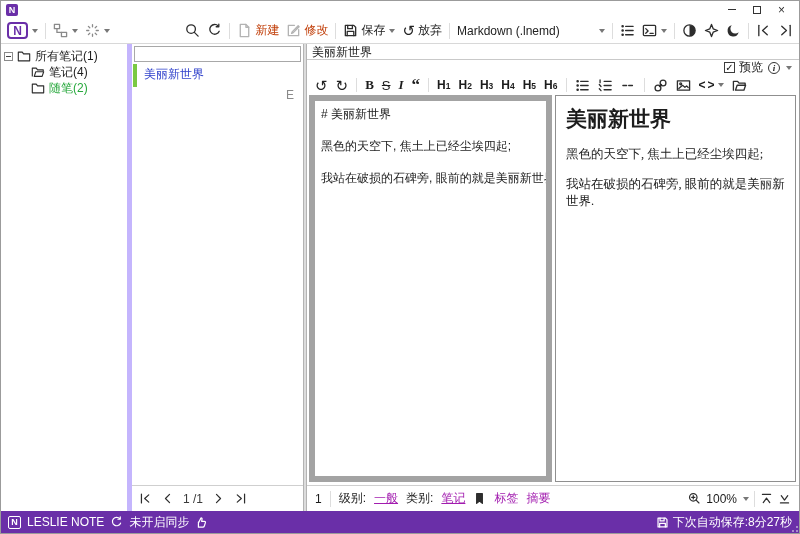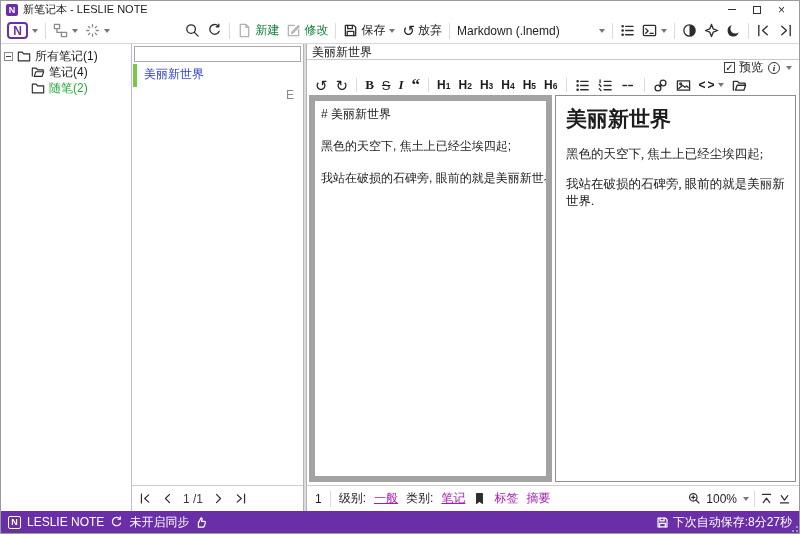--- a/index.html
+++ b/index.html
@@ -95,7 +95,6 @@
 
   <div class="titlebar">
     <span class="tb-logo">N</span>
-    <span>新笔记本 - LESLIE NOTE</span>
     <div class="win-btns">
       <span class="wb">
           <span class="min-glyph"></span>

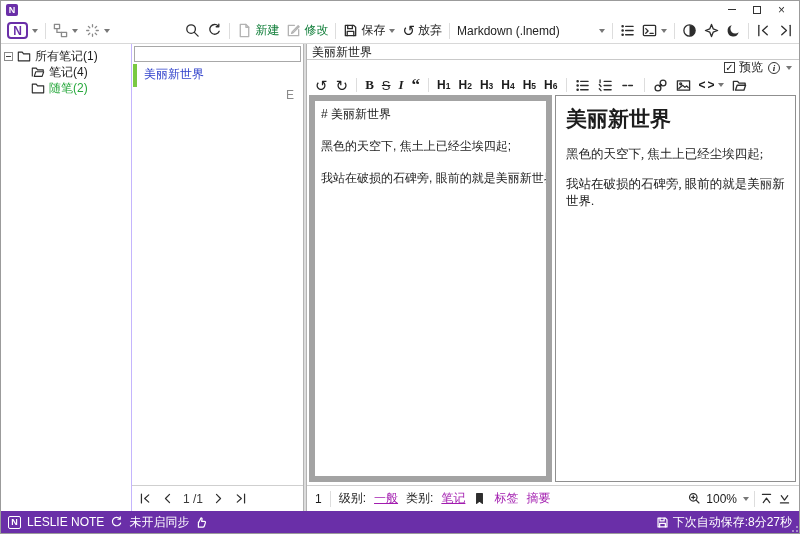--- a/index.html
+++ b/index.html
@@ -19,7 +19,7 @@
   .toolbar { display:flex; align-items:center; gap:7px; padding:0 6px; border-bottom:1px solid #d8d8d8; background:#fff; }
   .vsep { width:1px; height:16px; background:#ddd; }
   .tbtn { display:flex; align-items:center; gap:3px; color:#222; white-space:nowrap; }
-  .tbtn.disabled { color:#15803d; }
+  .tbtn.disabled { color:#c2410c; }
   .tbtn.disabled svg { stroke:#b3b3b3; }
   .dar { width:0; height:0; border-left:3px solid transparent; border-right:3px solid transparent; border-top:4px solid #777; margin-left:1px; }
   .n-logo { width:21px; height:17px; border:2px solid #6A2FA8; border-radius:4px; color:#6A2FA8; font-weight:bold; font-size:12px; display:flex; align-items:center; justify-content:center; }

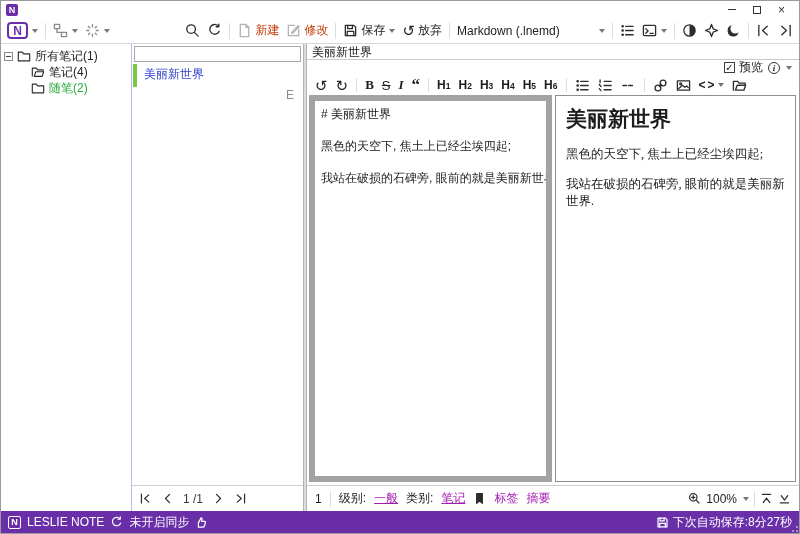--- a/index.html
+++ b/index.html
@@ -31,7 +31,7 @@
   
   .main { display:grid; grid-template-columns:131px 171px 4px 1fr; overflow:hidden; }
 
-  .sidebar { border-right:1px solid #c4b5fd; padding-top:4px; overflow:hidden; }
+  .sidebar { border-right:5px solid #c4b5fd; padding-top:4px; overflow:hidden; }
   .tree-row { display:flex; align-items:center; gap:4px; height:16px; padding-left:3px; }
   .tree-row.child { padding-left:30px; }
   .expander { width:9px; height:9px; border:1px solid #8a8a8a; display:flex; align-items:center; justify-content:center; background:#fff; flex:none; }

